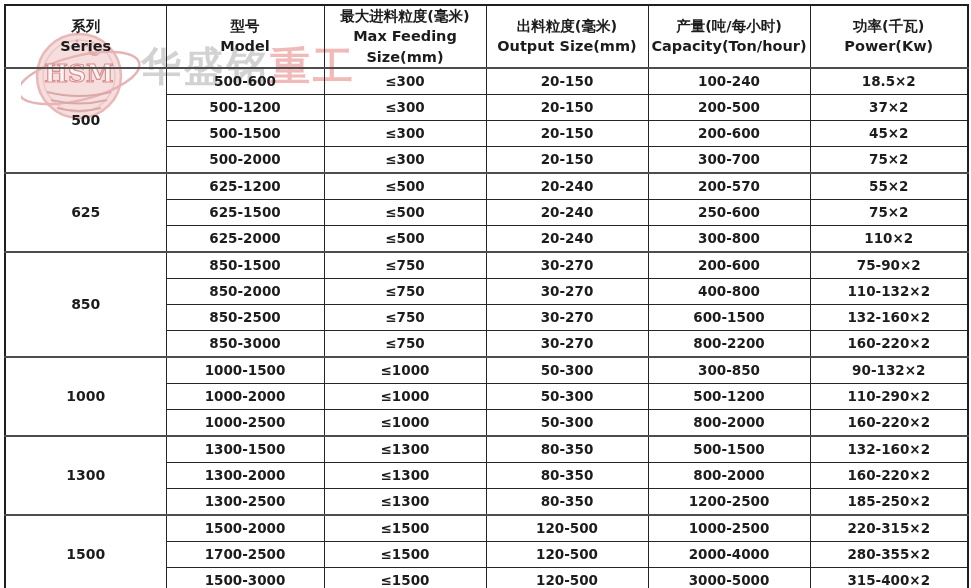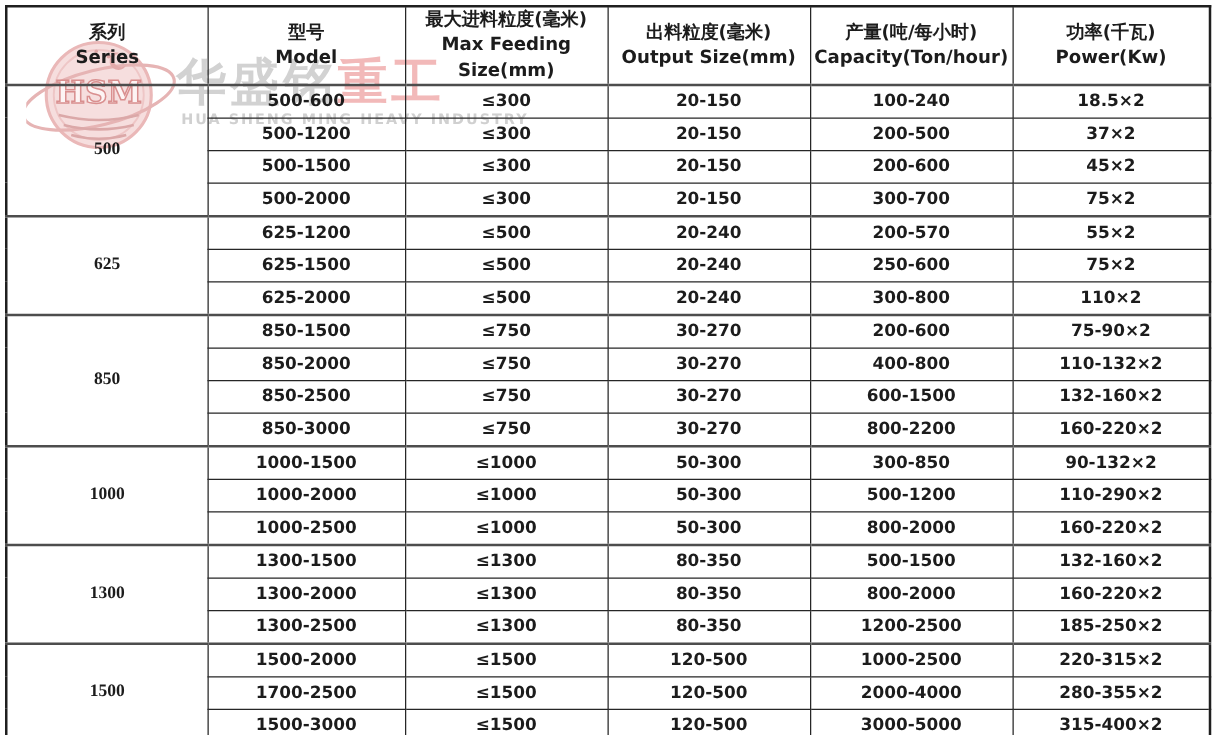--- a/index.html
+++ b/index.html
@@ -116,7 +116,6 @@
     <path d="M36 78 Q58 84 80 78" fill="none" stroke="#dba8a8" stroke-width="2"></path>
   </svg>
   <div class="wm-cn"><span class="cn-gray">华盛铭</span><span class="cn-red">重工</span></div>
-  <div class="wm-en">HUA SHENG MING HEAVY INDUSTRY</div>
 </div>
 
 <table class="spec-table">

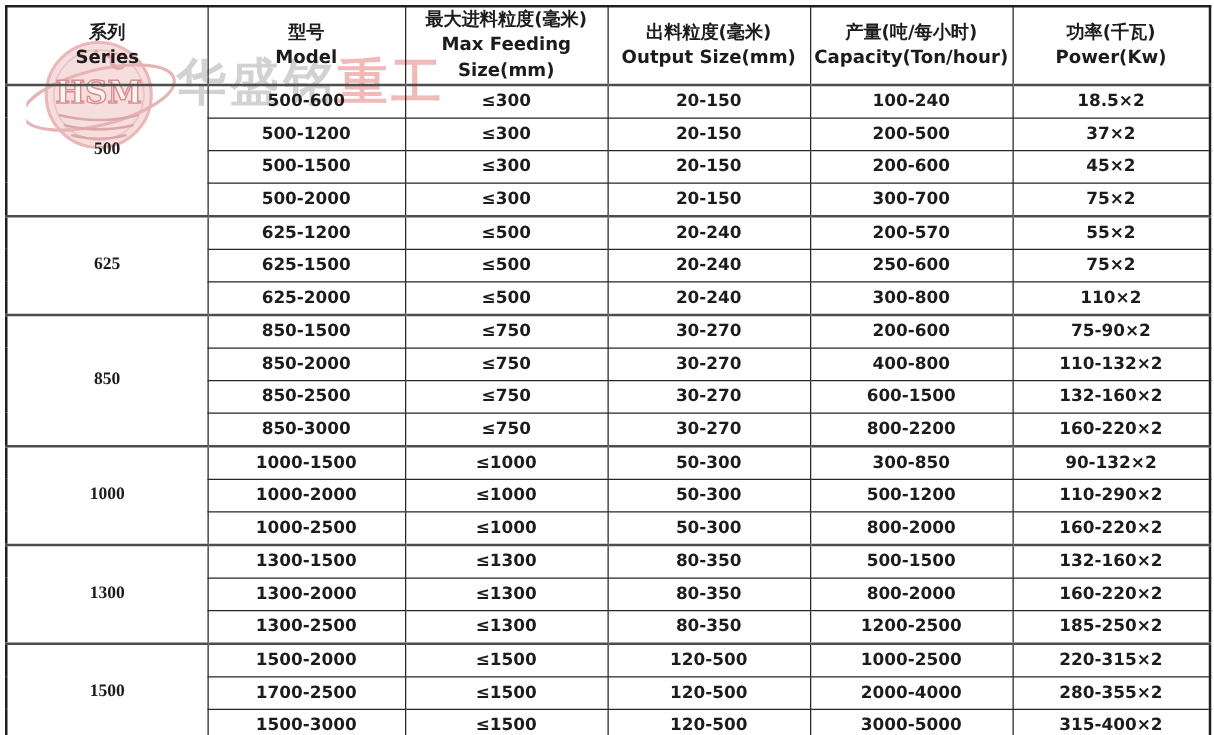--- a/index.html
+++ b/index.html
@@ -90,7 +90,6 @@
   }
   .spec-table tbody td.series-cell {
     font-size: 14px;
-    font-family: Liberation Serif, serif;
   }
 </style>
 </head>

